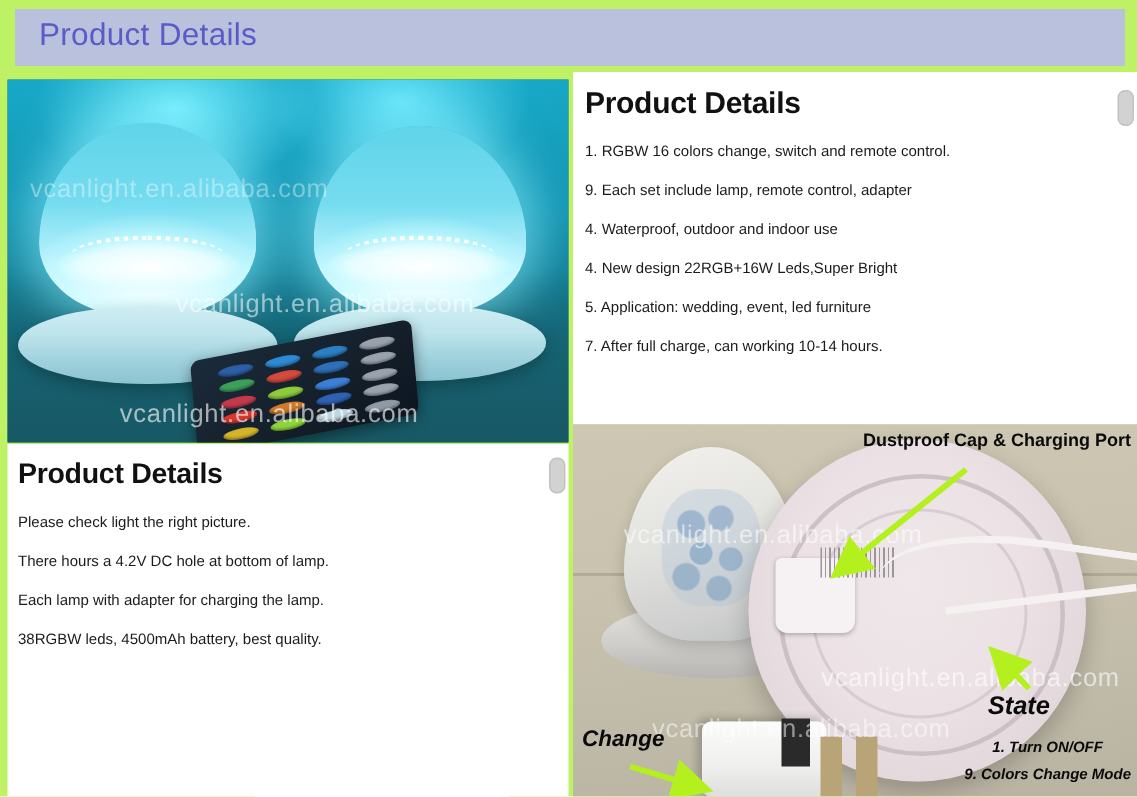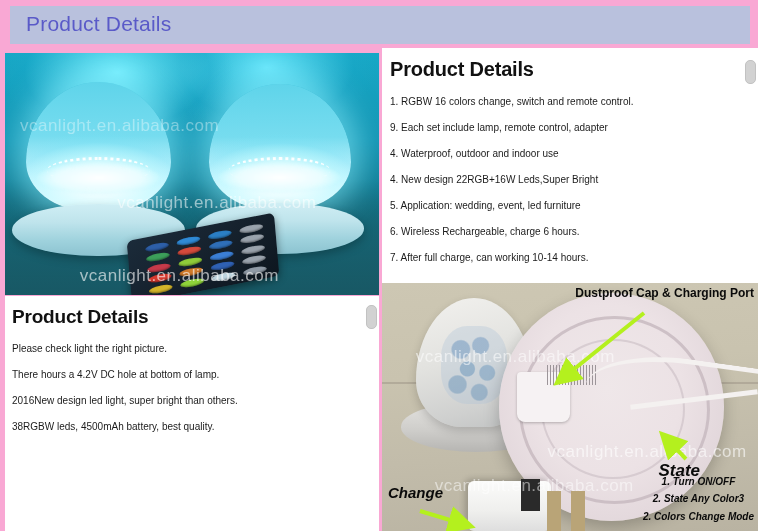--- a/index.html
+++ b/index.html
@@ -19,7 +19,7 @@
     position: relative;
     width: 758px;
     height: 531px;
-    background: #f9a8d4;
+    background: #bef264;
     text-decoration: underline;
   }
 

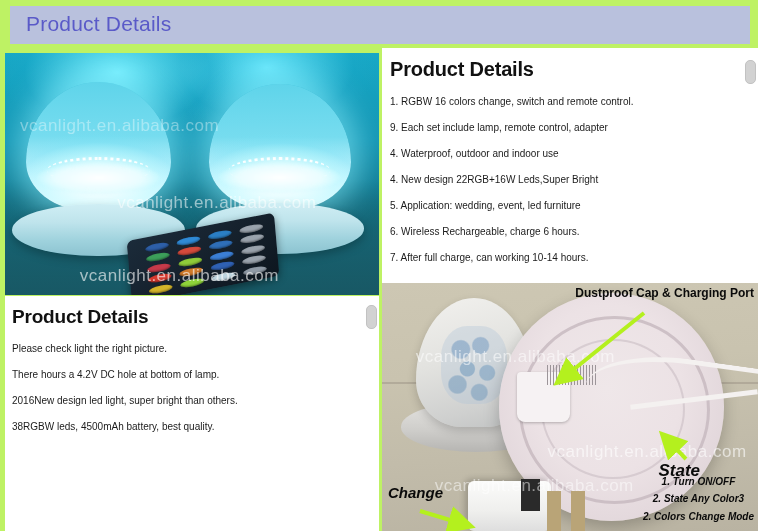--- a/index.html
+++ b/index.html
@@ -452,7 +452,6 @@
       <p class="body-line">4. Waterproof, outdoor and indoor use</p>
       <p class="body-line">4. New design 22RGB+16W Leds,Super Bright</p>
       <p class="body-line">5. Application: wedding, event, led furniture</p>
-      <p class="body-line">6. Wireless Rechargeable, charge 6 hours.</p>
       <p class="body-line">7. After full charge, can working 10-14 hours.</p>
     </div>
   </div>

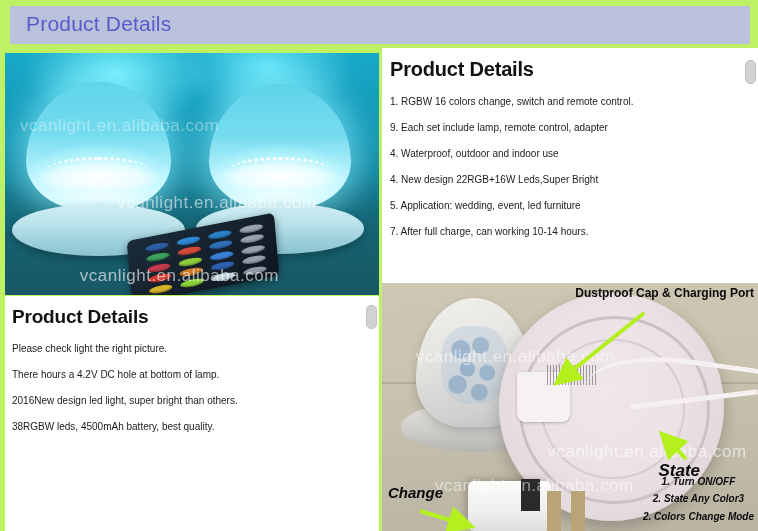--- a/index.html
+++ b/index.html
@@ -462,6 +462,7 @@
       <div class="panel-heading">Product Details</div>
       <p class="body-line">Please check light the right picture.</p>
       <p class="body-line">There hours a 4.2V DC hole at bottom of lamp.</p>
+      <p class="body-line">Each lamp with adapter for charging the lamp.</p>
       <p class="body-line">2016New design led light, super bright than others.</p>
       <p class="body-line">38RGBW leds, 4500mAh battery, best quality.</p>
     </div>

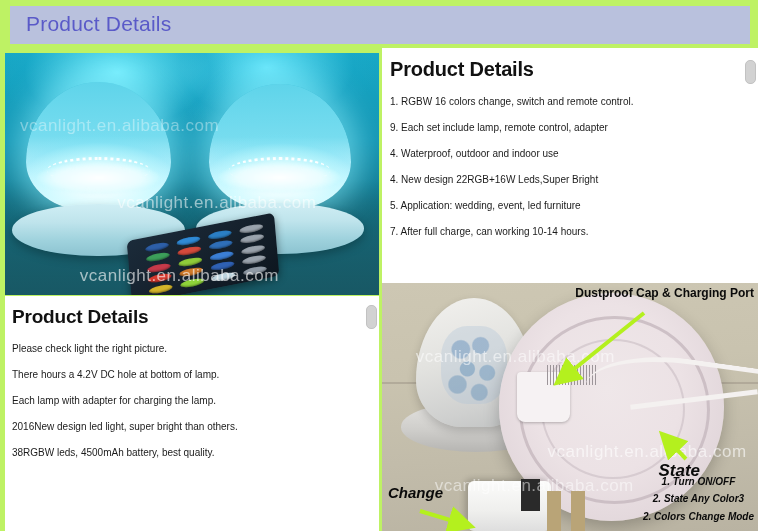--- a/index.html
+++ b/index.html
@@ -463,7 +463,6 @@
       <p class="body-line">Please check light the right picture.</p>
       <p class="body-line">There hours a 4.2V DC hole at bottom of lamp.</p>
       <p class="body-line">Each lamp with adapter for charging the lamp.</p>
-      <p class="body-line">2016New design led light, super bright than others.</p>
       <p class="body-line">38RGBW leds, 4500mAh battery, best quality.</p>
     </div>
   </div>

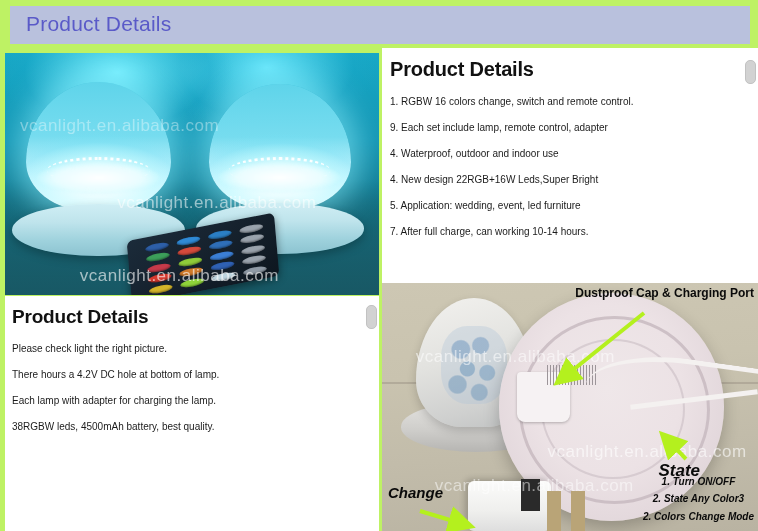--- a/index.html
+++ b/index.html
@@ -511,7 +511,6 @@
     <div class="anno" id="anno-switch">State</div>
     <div class="anno-list">
       <div>1. Turn ON/OFF</div>
-      <div>2. State Any Color3</div>
       <div>2. Colors Change Mode</div>
     </div>
     <div class="anno" id="anno-adapter">Change</div>

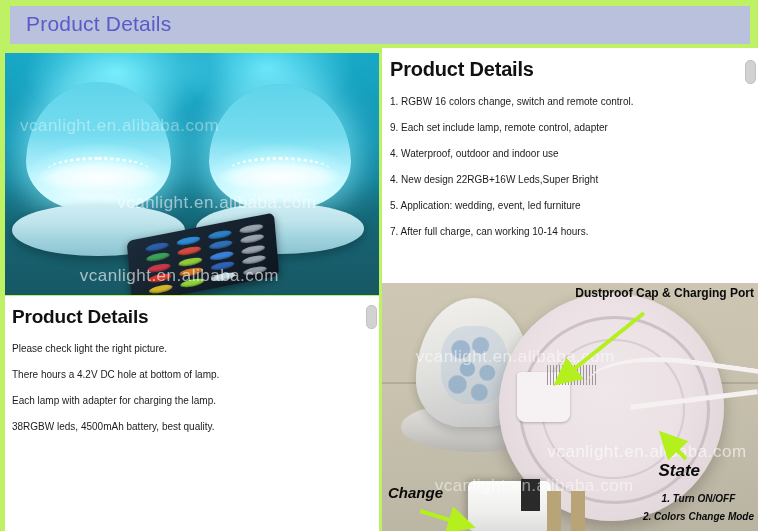--- a/index.html
+++ b/index.html
@@ -511,7 +511,7 @@
     <div class="anno" id="anno-switch">State</div>
     <div class="anno-list">
       <div>1. Turn ON/OFF</div>
-      <div>2. Colors Change Mode</div>
+      <div>9. Colors Change Mode</div>
     </div>
     <div class="anno" id="anno-adapter">Change</div>
   </div>

